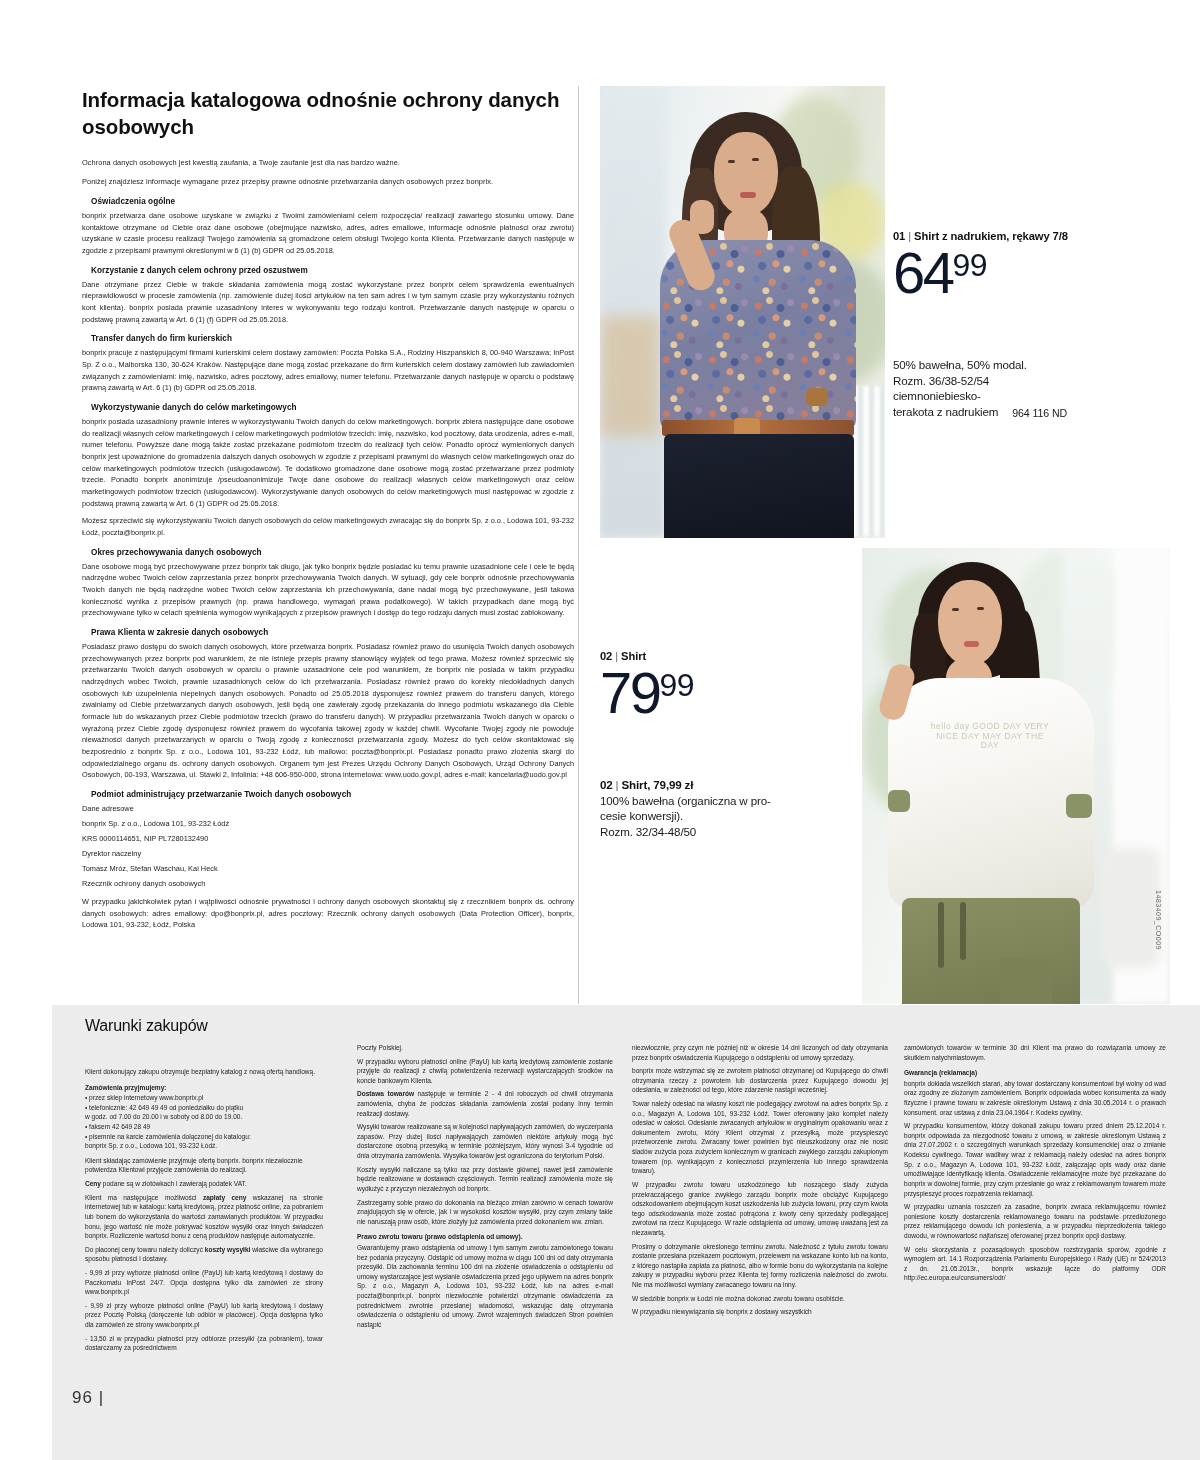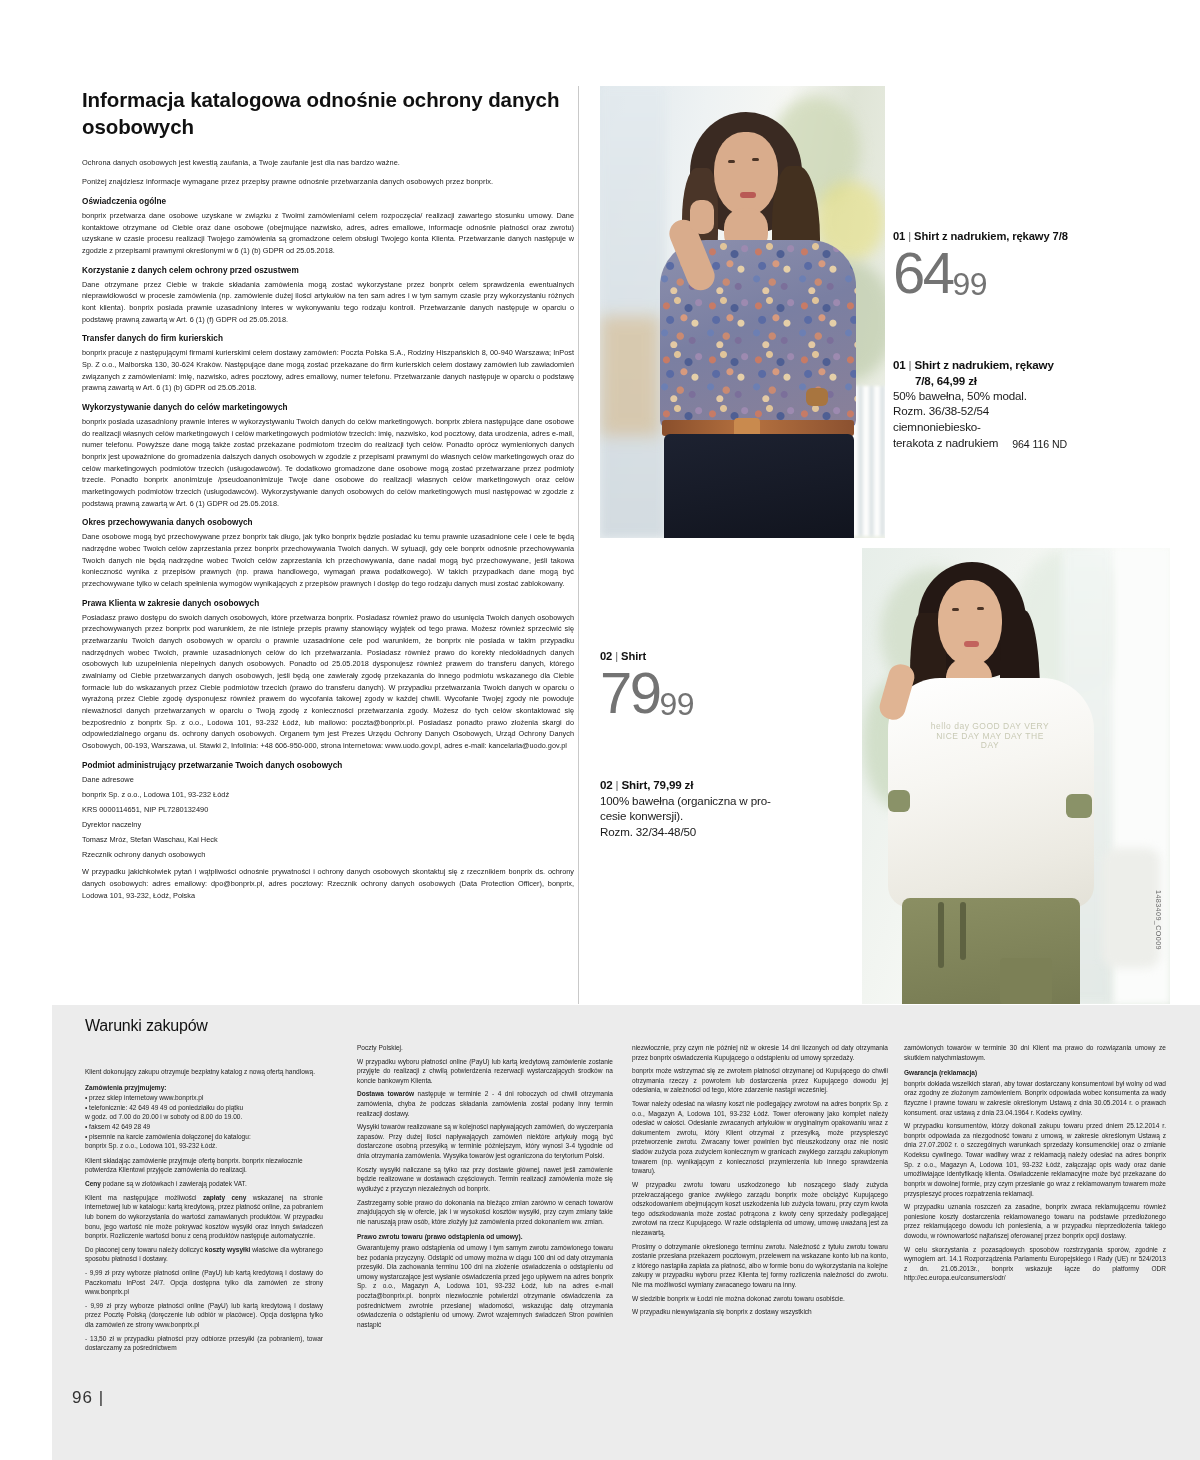--- a/index.html
+++ b/index.html
@@ -25,7 +25,7 @@
     letter-spacing: -0.1px; margin: 0 0 16px 0; color:#111;
   }
   .p-lead { font-size: 7.4px; line-height: 1.62; margin: 0 0 7px 0; color:#1c1c1c; letter-spacing:0.06px;}
-  .p-h { font-size: 8.2px; font-weight: bold; margin: 9px 0 4px 0; color:#111; letter-spacing:0.05px;}
+  .p-h { font-size: 8.2px; font-weight: bold; margin: 9px 0 4px 9px; color:#111; letter-spacing:0.05px;}
   .p-b { font-size: 7.3px; line-height: 1.6; margin: 0 0 6px 0; text-align: justify; color:#222; letter-spacing:0.02px;}
   .p-s { font-size: 7.4px; line-height: 1.75; margin: 0 0 2px 0; color:#222;}
 

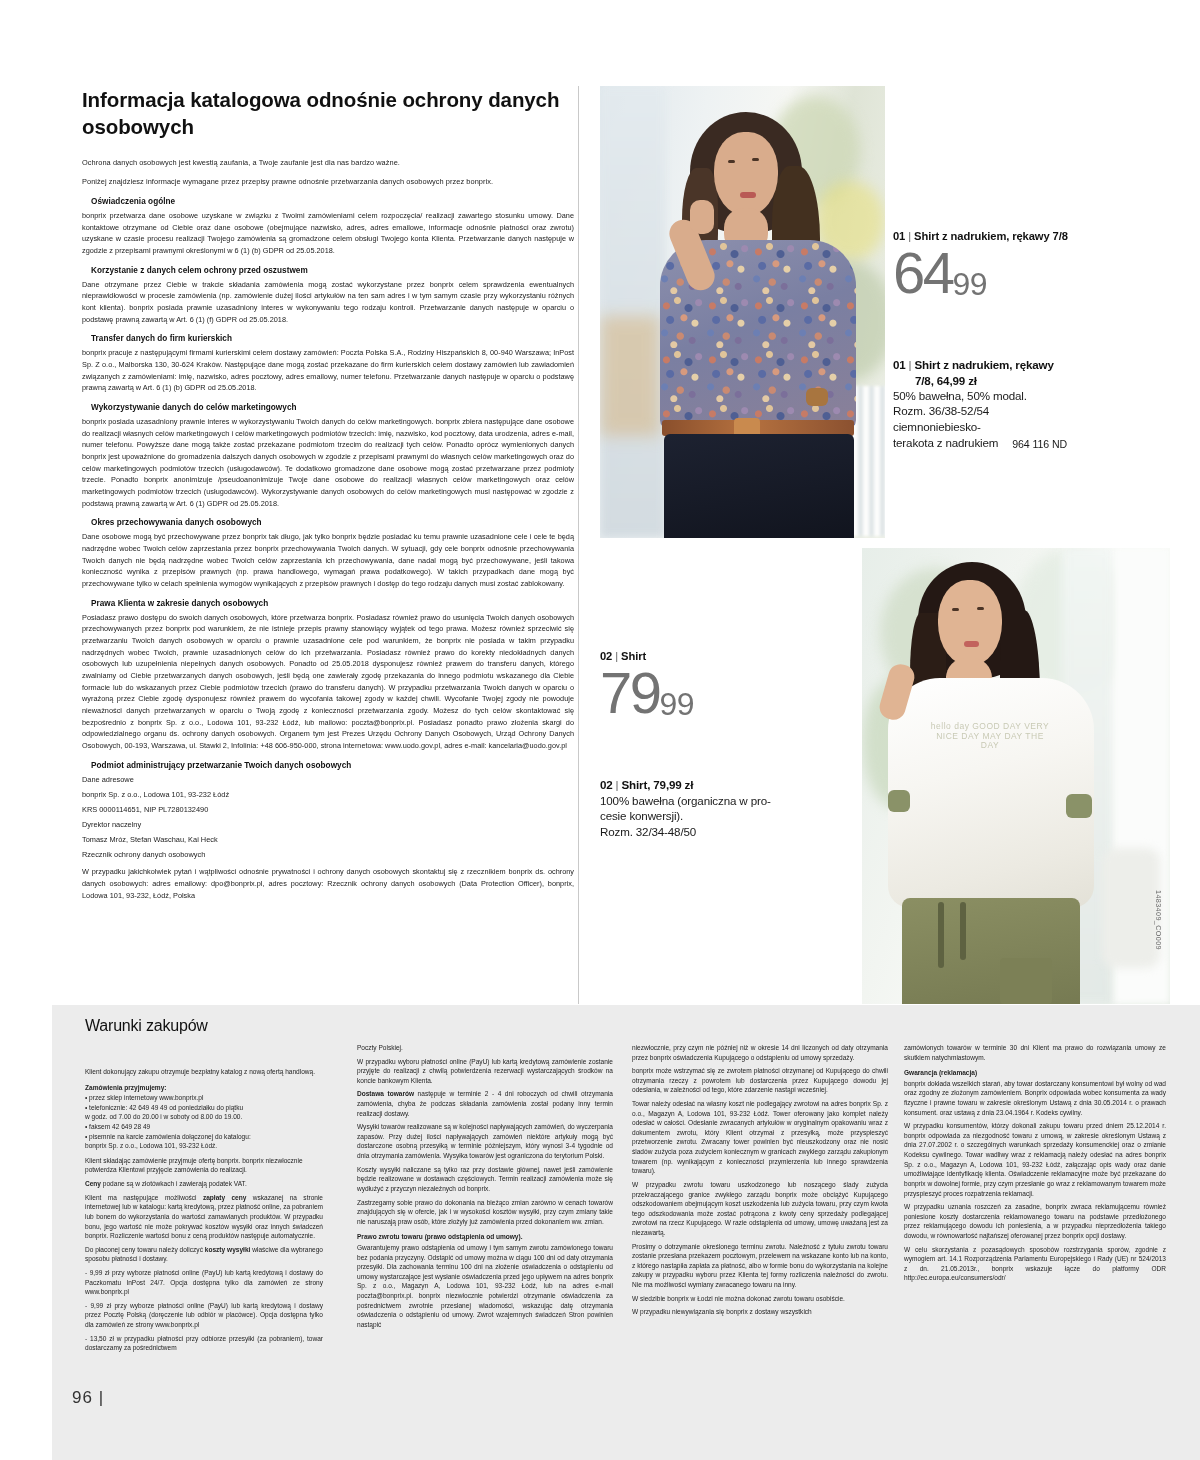--- a/index.html
+++ b/index.html
@@ -44,7 +44,7 @@
   .prod-caption { font-size: 11.2px; font-weight: bold; color:#111; letter-spacing:-0.1px; margin:0 0 4px 0;}
   .prod-caption .sep { font-weight:400; color:#666; padding: 0 3px; }
 
-  .price { font-size: 58px; font-weight: 300; line-height: 0.92; letter-spacing:-2.5px; color:#737373; display:flex; align-items:flex-end; }
+  .price { font-size: 58px; font-weight: 300; line-height: 0.92; letter-spacing:-2.5px; color:#0f172a; display:flex; align-items:flex-start; }
   .price .cents { font-size: 32px; font-weight: 400; letter-spacing:-0.5px; margin-top: 5px; }
 
   .desc { margin-top: 6px; }

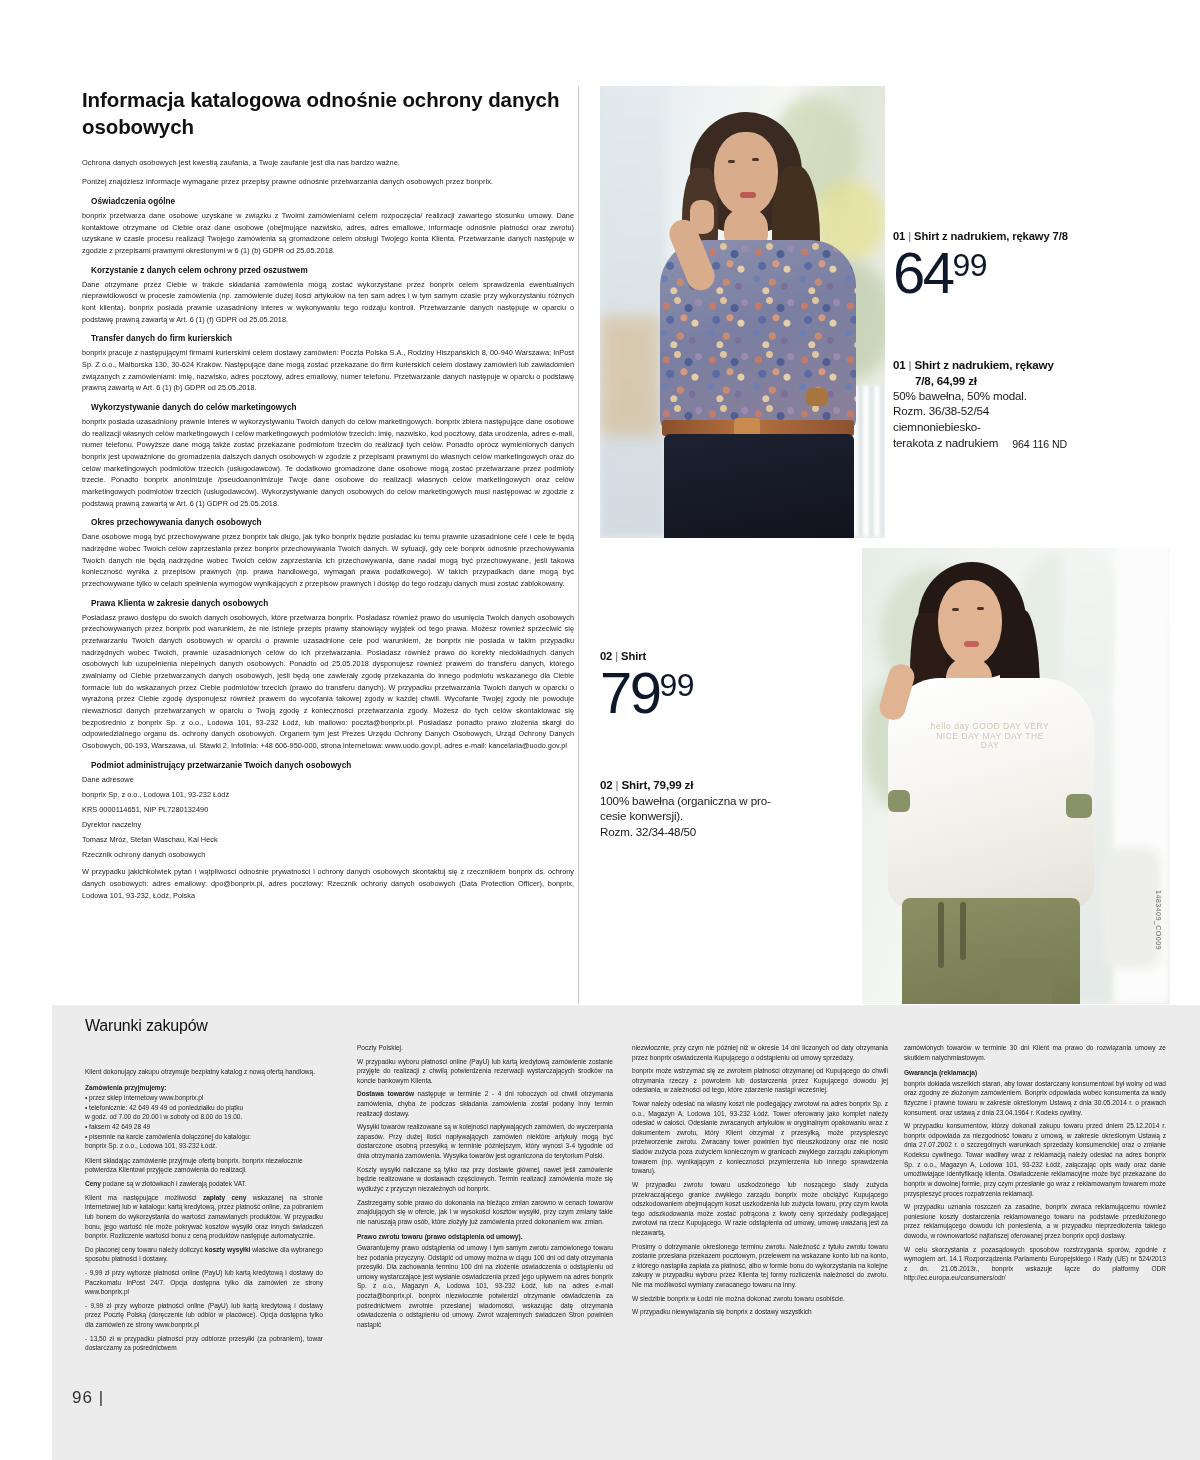--- a/index.html
+++ b/index.html
@@ -214,10 +214,6 @@
           <span class="cents">99</span>
       </div>
       <div class="desc" style="margin-top:58px;">
-        <div class="desc-head">
-          <span>01</span><span class="sep">|</span><span>Shirt z nadrukiem, rękawy</span>
-          <div style="padding-left:22px;">7/8, 64,99 zł</div>
-        </div>
         <div class="desc-line">50% bawełna, 50% modal.</div>
         <div class="desc-line">Rozm. 36/38-52/54</div>
         <div class="desc-line">ciemnoniebiesko-</div>

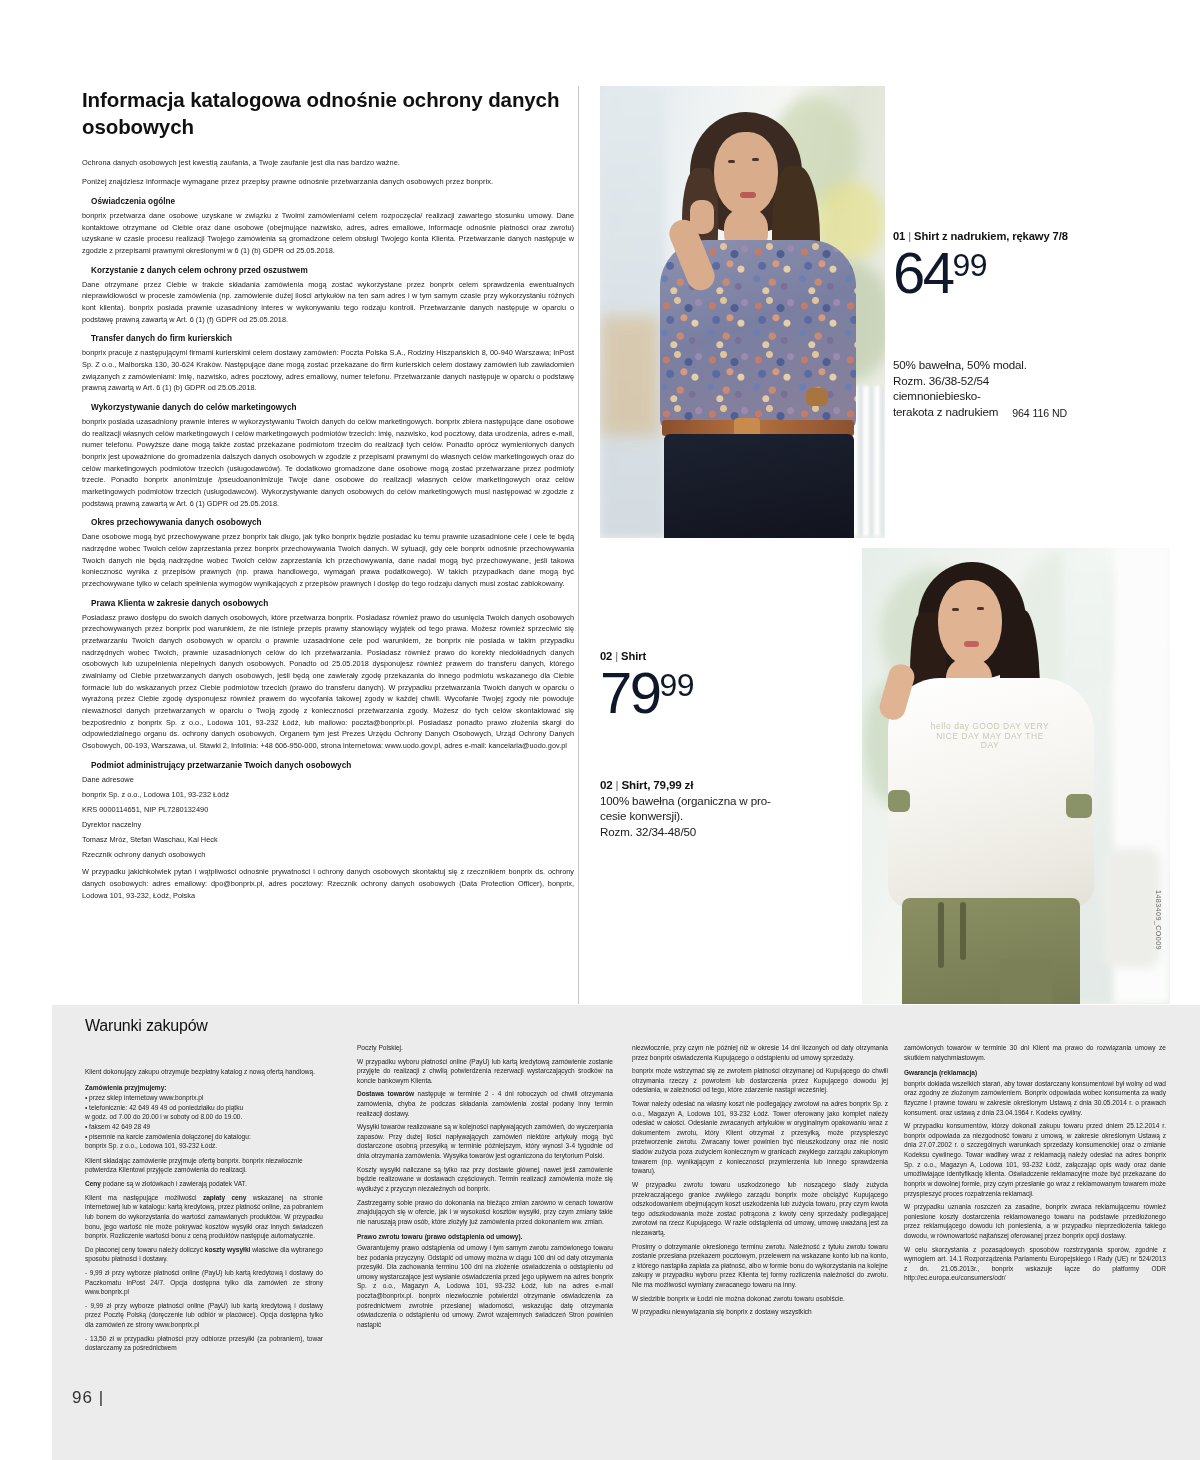--- a/index.html
+++ b/index.html
@@ -156,6 +156,7 @@
       <div class="p-h">Wykorzystywanie danych do celów marketingowych</div>
       <p class="p-b">bonprix posiada uzasadniony prawnie interes w wykorzystywaniu Twoich danych do celów marketingowych. bonprix zbiera następujące dane osobowe do realizacji własnych celów marketingowych i celów marketingowych podmiotów trzecich: imię, nazwisko, kod pocztowy, data urodzenia, adres e-mail, numer telefonu. Powyższe dane mogą także zostać przekazane podmiotom trzecim do realizacji tych celów. Ponadto oprócz wymienionych danych bonprix jest upoważnione do gromadzenia dalszych danych osobowych w zgodzie z przepisami prawnymi do własnych celów marketingowych oraz do celów marketingowych podmiotów trzecich (usługodawców). Te dodatkowo gromadzone dane osobowe mogą zostać przetwarzane przez podmioty trzecie. Ponadto bonprix anonimizuje /pseudoanonimizuje Twoje dane osobowe do realizacji własnych celów marketingowych oraz celów marketingowych podmiotów trzecich (usługodawców). Wykorzystywanie danych osobowych do celów marketingowych musi następować w zgodzie z podstawą prawną zawartą w Art. 6 (1) GDPR od 25.05.2018.</p>
 
+      <p class="p-b">Możesz sprzeciwić się wykorzystywaniu Twoich danych osobowych do celów marketingowych zwracając się do bonprix Sp. z o.o., Lodowa 101, 93-232 Łódź, poczta@bonprix.pl.</p>
 
       <div class="p-h">Okres przechowywania danych osobowych</div>
       <p class="p-b">Dane osobowe mogą być przechowywane przez bonprix tak długo, jak tylko bonprix będzie posiadać ku temu prawnie uzasadnione cele i cele te będą nadrzędne wobec Twoich celów zaprzestania przez bonprix przechowywania Twoich danych. W sytuacji, gdy cele bonprix odnośnie przechowywania Twoich danych nie będą nadrzędne wobec Twoich celów zaprzestania ich przechowywania, dane  nadal  mogą być przechowywane, jeśli takowa konieczność wynika z przepisów prawnych (np. prawa handlowego, wymagań prawa podatkowego). W takich przypadkach dane mogą być  przechowywane tylko w celach spełnienia wymogów wynikających z przepisów prawnych i dostęp do tego rodzaju danych musi zostać zablokowany.</p>

